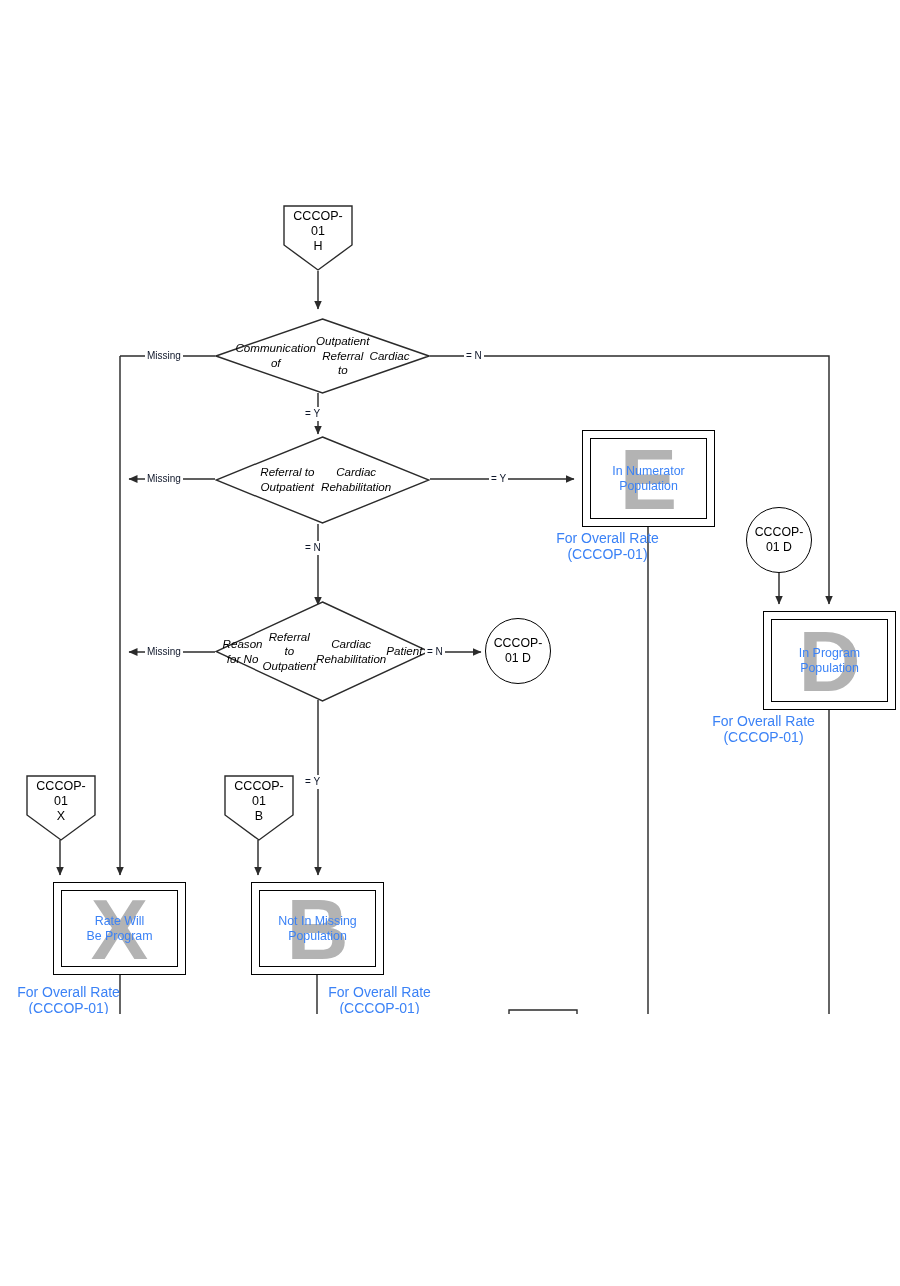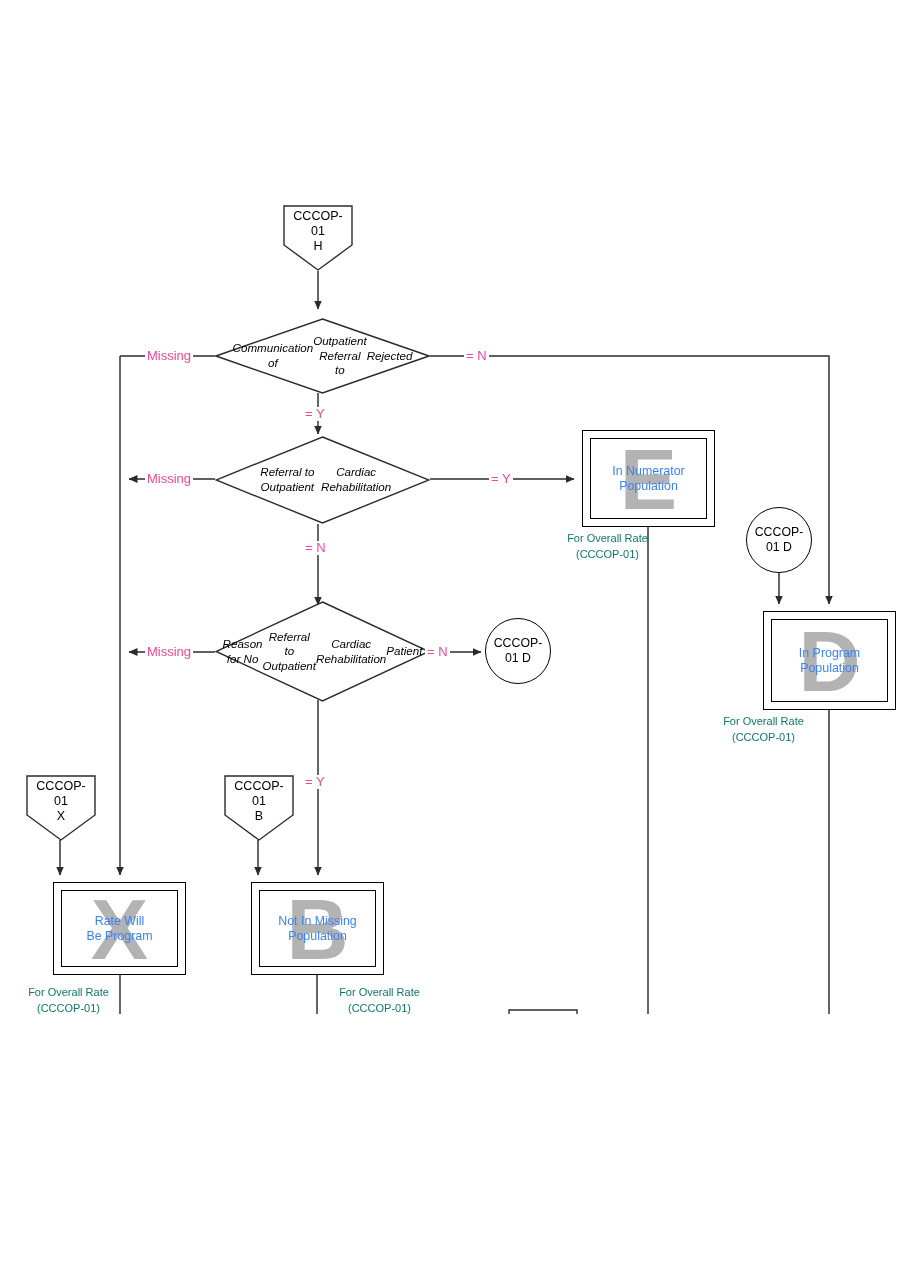--- a/index.html
+++ b/index.html
@@ -135,9 +135,9 @@
   }
   .edgelbl {
     position: absolute;
-    font-size: 13px;
+    font-size: 10px;
     line-height: 14px;
-    color: #ec4899;
+    color: #0f172a;
     background: #fff;
     white-space: nowrap;
     padding: 0 2px;

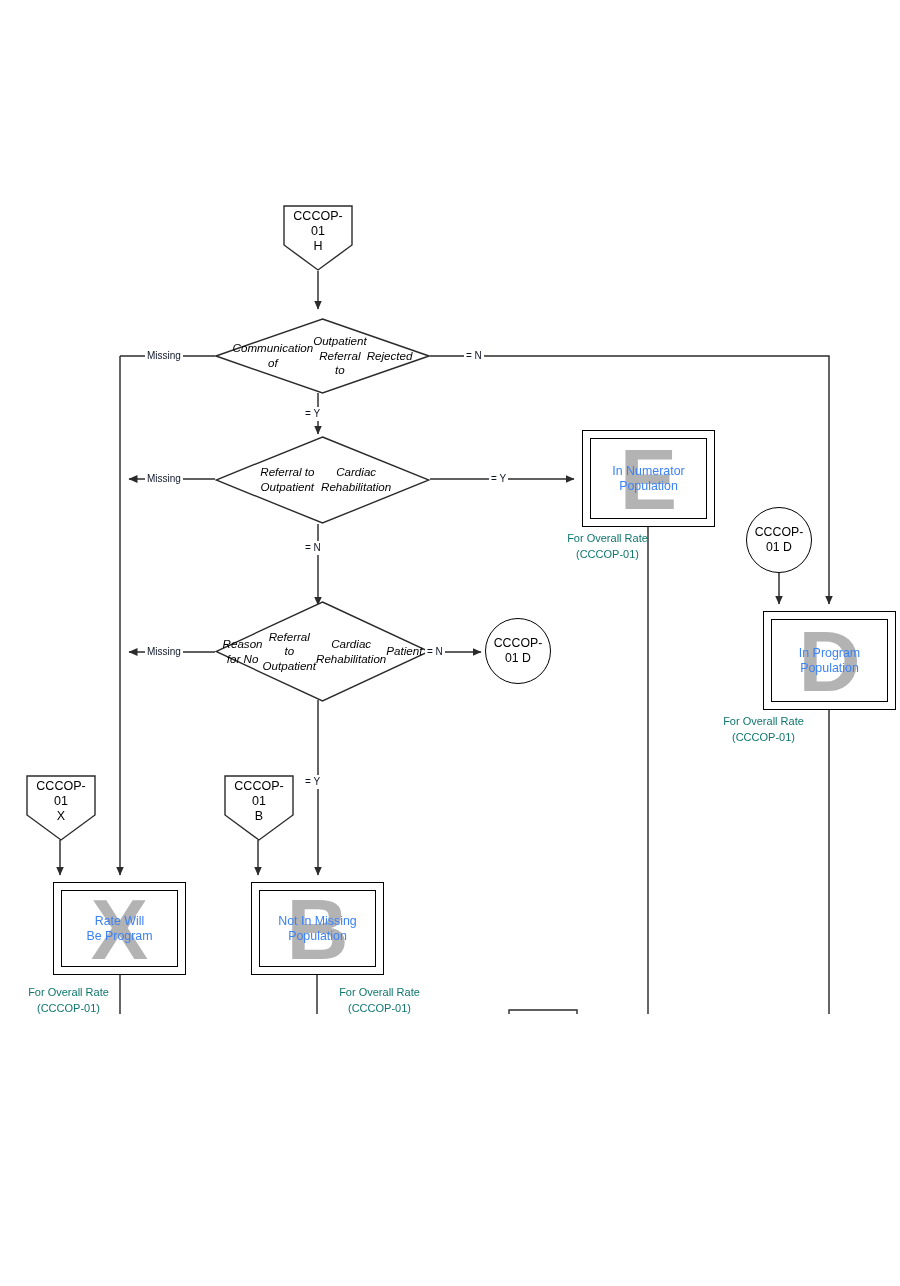--- a/index.html
+++ b/index.html
@@ -213,7 +213,7 @@
     <div class="dia-text">
       <span>Communication of</span>
       <span>Outpatient Referral to</span>
-      <span>Rejected</span>
+      <span>Cardiac</span>
     </div>
   </div>
   <div class="edgelbl" style="left:145px; top:349px;">Missing</div>

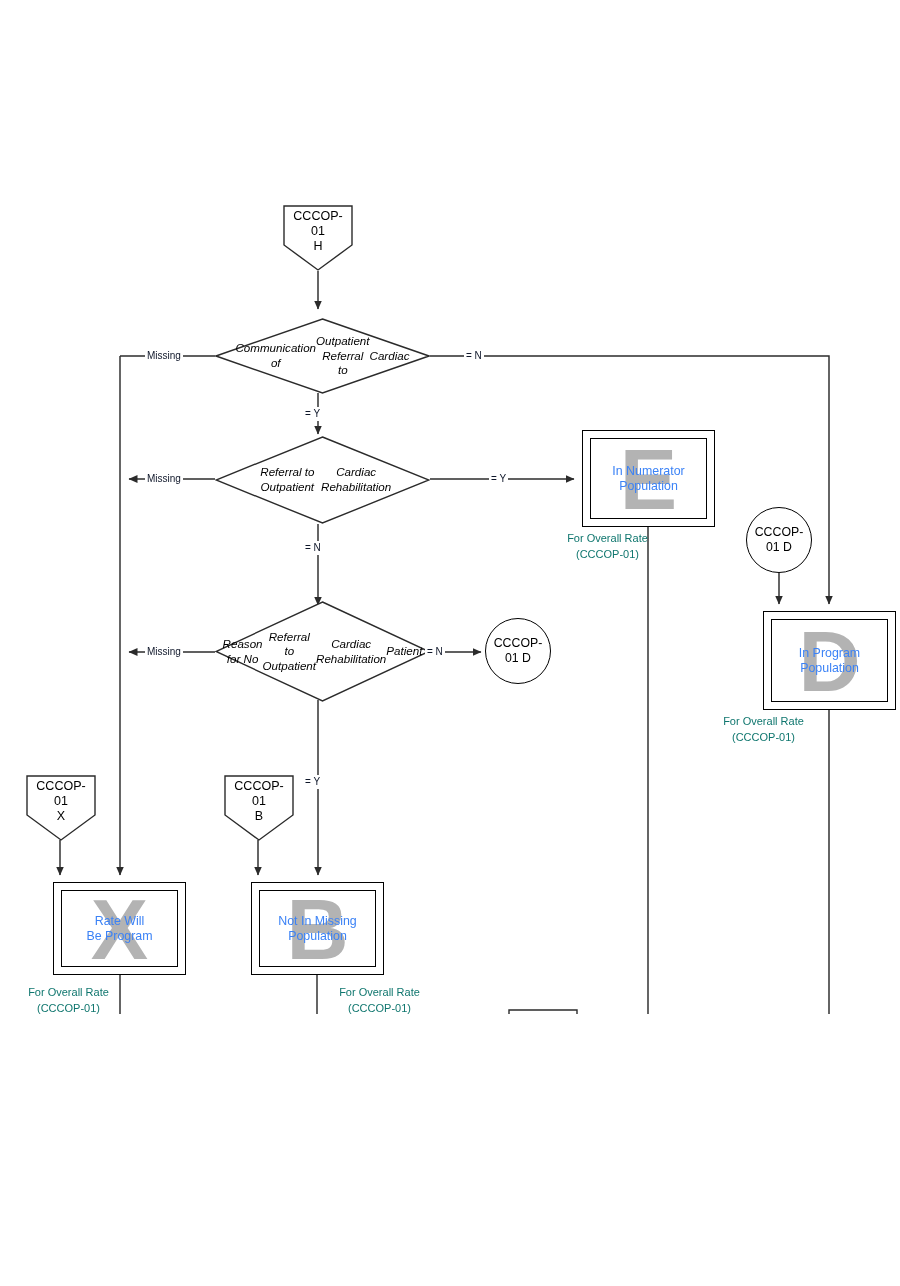--- a/index.html
+++ b/index.html
@@ -127,9 +127,9 @@
   
   .cap {
     position: absolute;
-    font-size: 11px;
+    font-size: 14px;
     line-height: 15.5px;
-    color: #0f766e;
+    color: #3b82f6;
     text-align: center;
     white-space: pre-line;
   }

